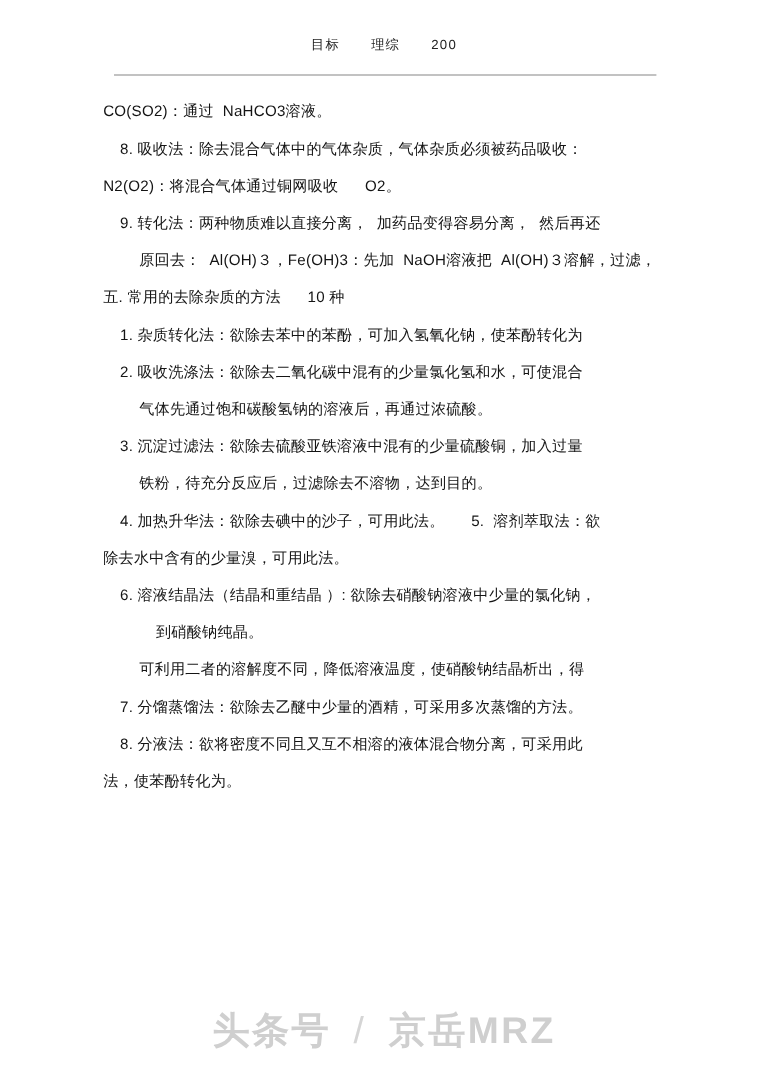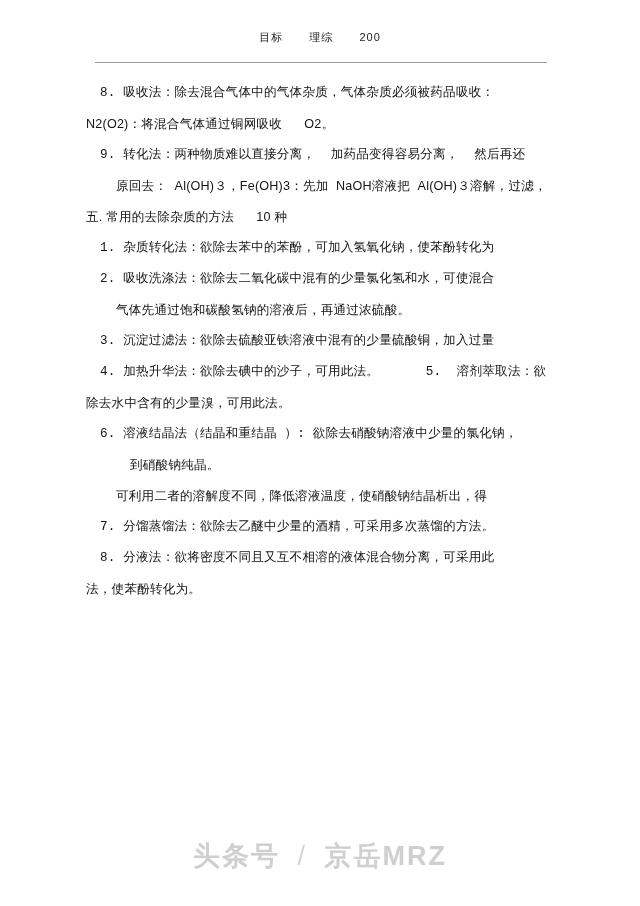--- a/index.html
+++ b/index.html
@@ -95,6 +95,7 @@
   <div class="header-rule"></div>
 
   <div class="content">
+    <div class="line ind0">CO(SO2)：通过  NaHCO3溶液。</div>
     <div class="line ind1">8. 吸收法：除去混合气体中的气体杂质，气体杂质必须被药品吸收：</div>
     <div class="line ind0">N2(O2)：将混合气体通过铜网吸收      O2。</div>
     <div class="line ind1">9. 转化法：两种物质难以直接分离，  加药品变得容易分离，  然后再还</div>

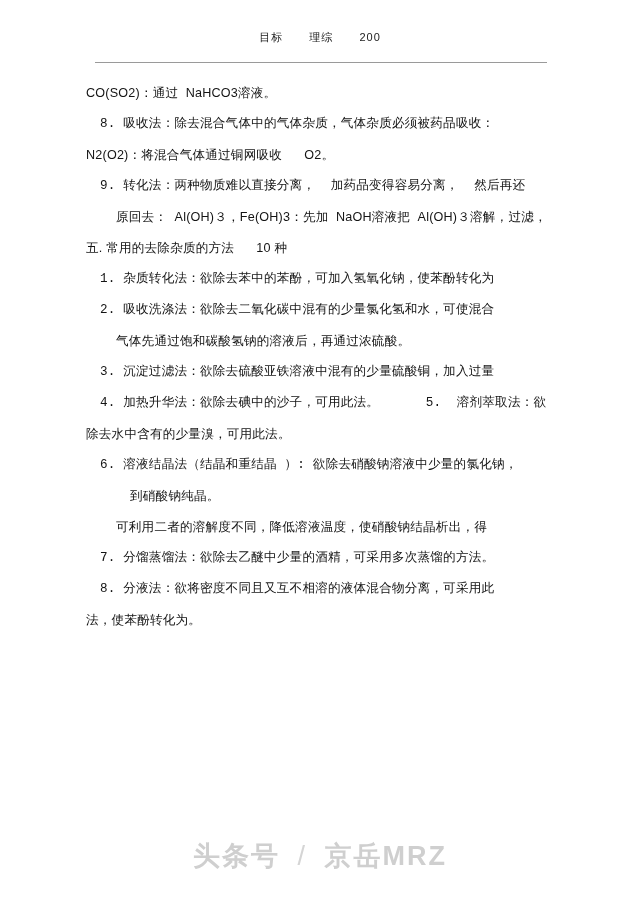--- a/index.html
+++ b/index.html
@@ -58,7 +58,7 @@
     letter-spacing: 0.2px;
   }
   .ind0 { padding-left: 0px; }
-  .ind1 { padding-left: 14px; font-family: Liberation Mono, monospace; }
+  .ind1 { padding-left: 14px; }
   .ind2 { padding-left: 30px; }
   .ind3 { padding-left: 44px; }
   .watermark {

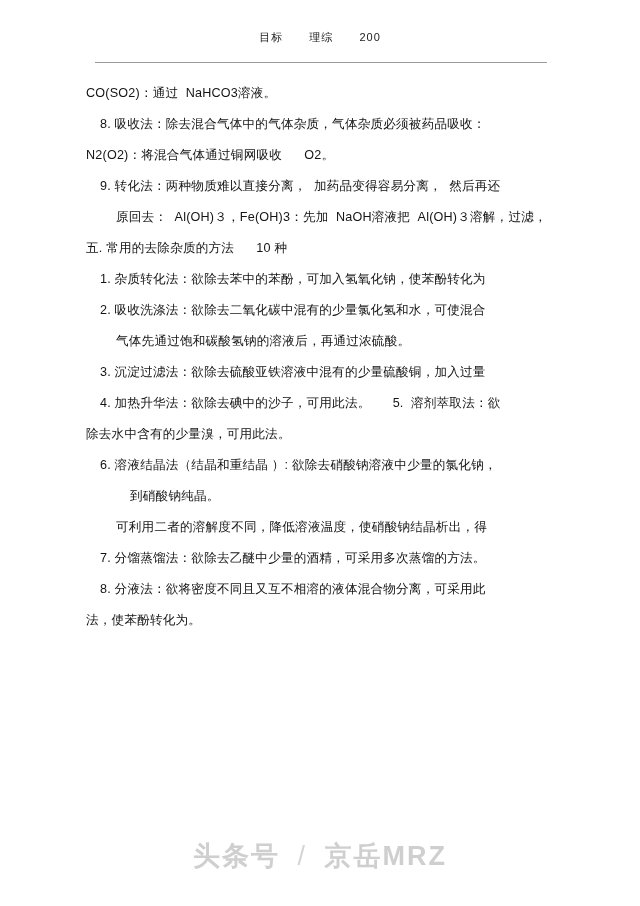--- a/index.html
+++ b/index.html
@@ -105,6 +105,7 @@
     <div class="line ind1">2. 吸收洗涤法：欲除去二氧化碳中混有的少量氯化氢和水，可使混合</div>
     <div class="line ind2">气体先通过饱和碳酸氢钠的溶液后，再通过浓硫酸。</div>
     <div class="line ind1">3. 沉淀过滤法：欲除去硫酸亚铁溶液中混有的少量硫酸铜，加入过量</div>
+    <div class="line ind2">铁粉，待充分反应后，过滤除去不溶物，达到目的。</div>
     <div class="line ind1">4. 加热升华法：欲除去碘中的沙子，可用此法。      5.  溶剂萃取法：欲</div>
     <div class="line ind0">除去水中含有的少量溴，可用此法。</div>
     <div class="line ind1">6. 溶液结晶法（结晶和重结晶 ）: 欲除去硝酸钠溶液中少量的氯化钠，</div>

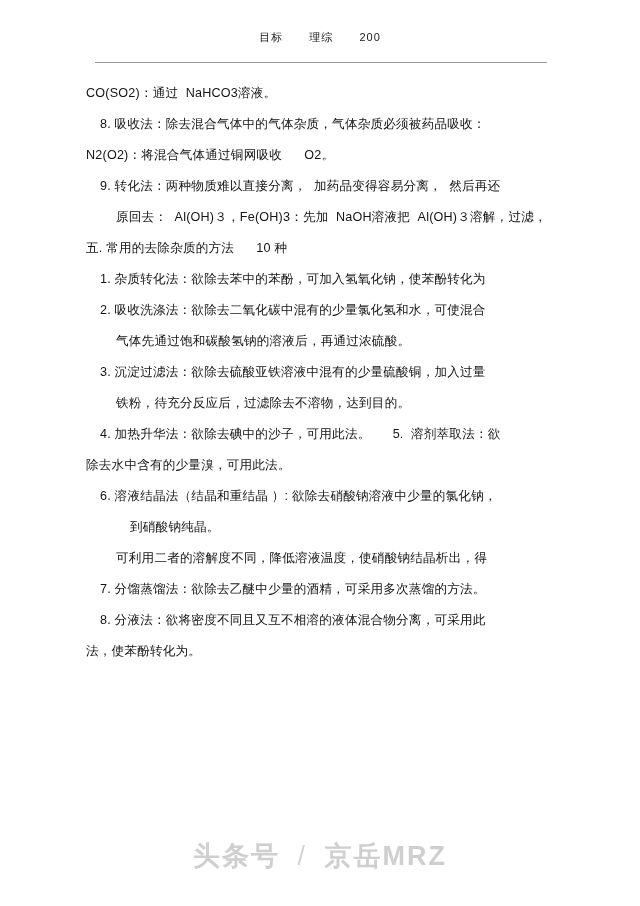--- a/index.html
+++ b/index.html
@@ -67,7 +67,7 @@
     top: 838px;
     width: 640px;
     text-align: center;
-    font-size: 27px;
+    font-size: 31px;
     font-weight: bold;
     color: #cfcfcf;
     letter-spacing: 2px;

